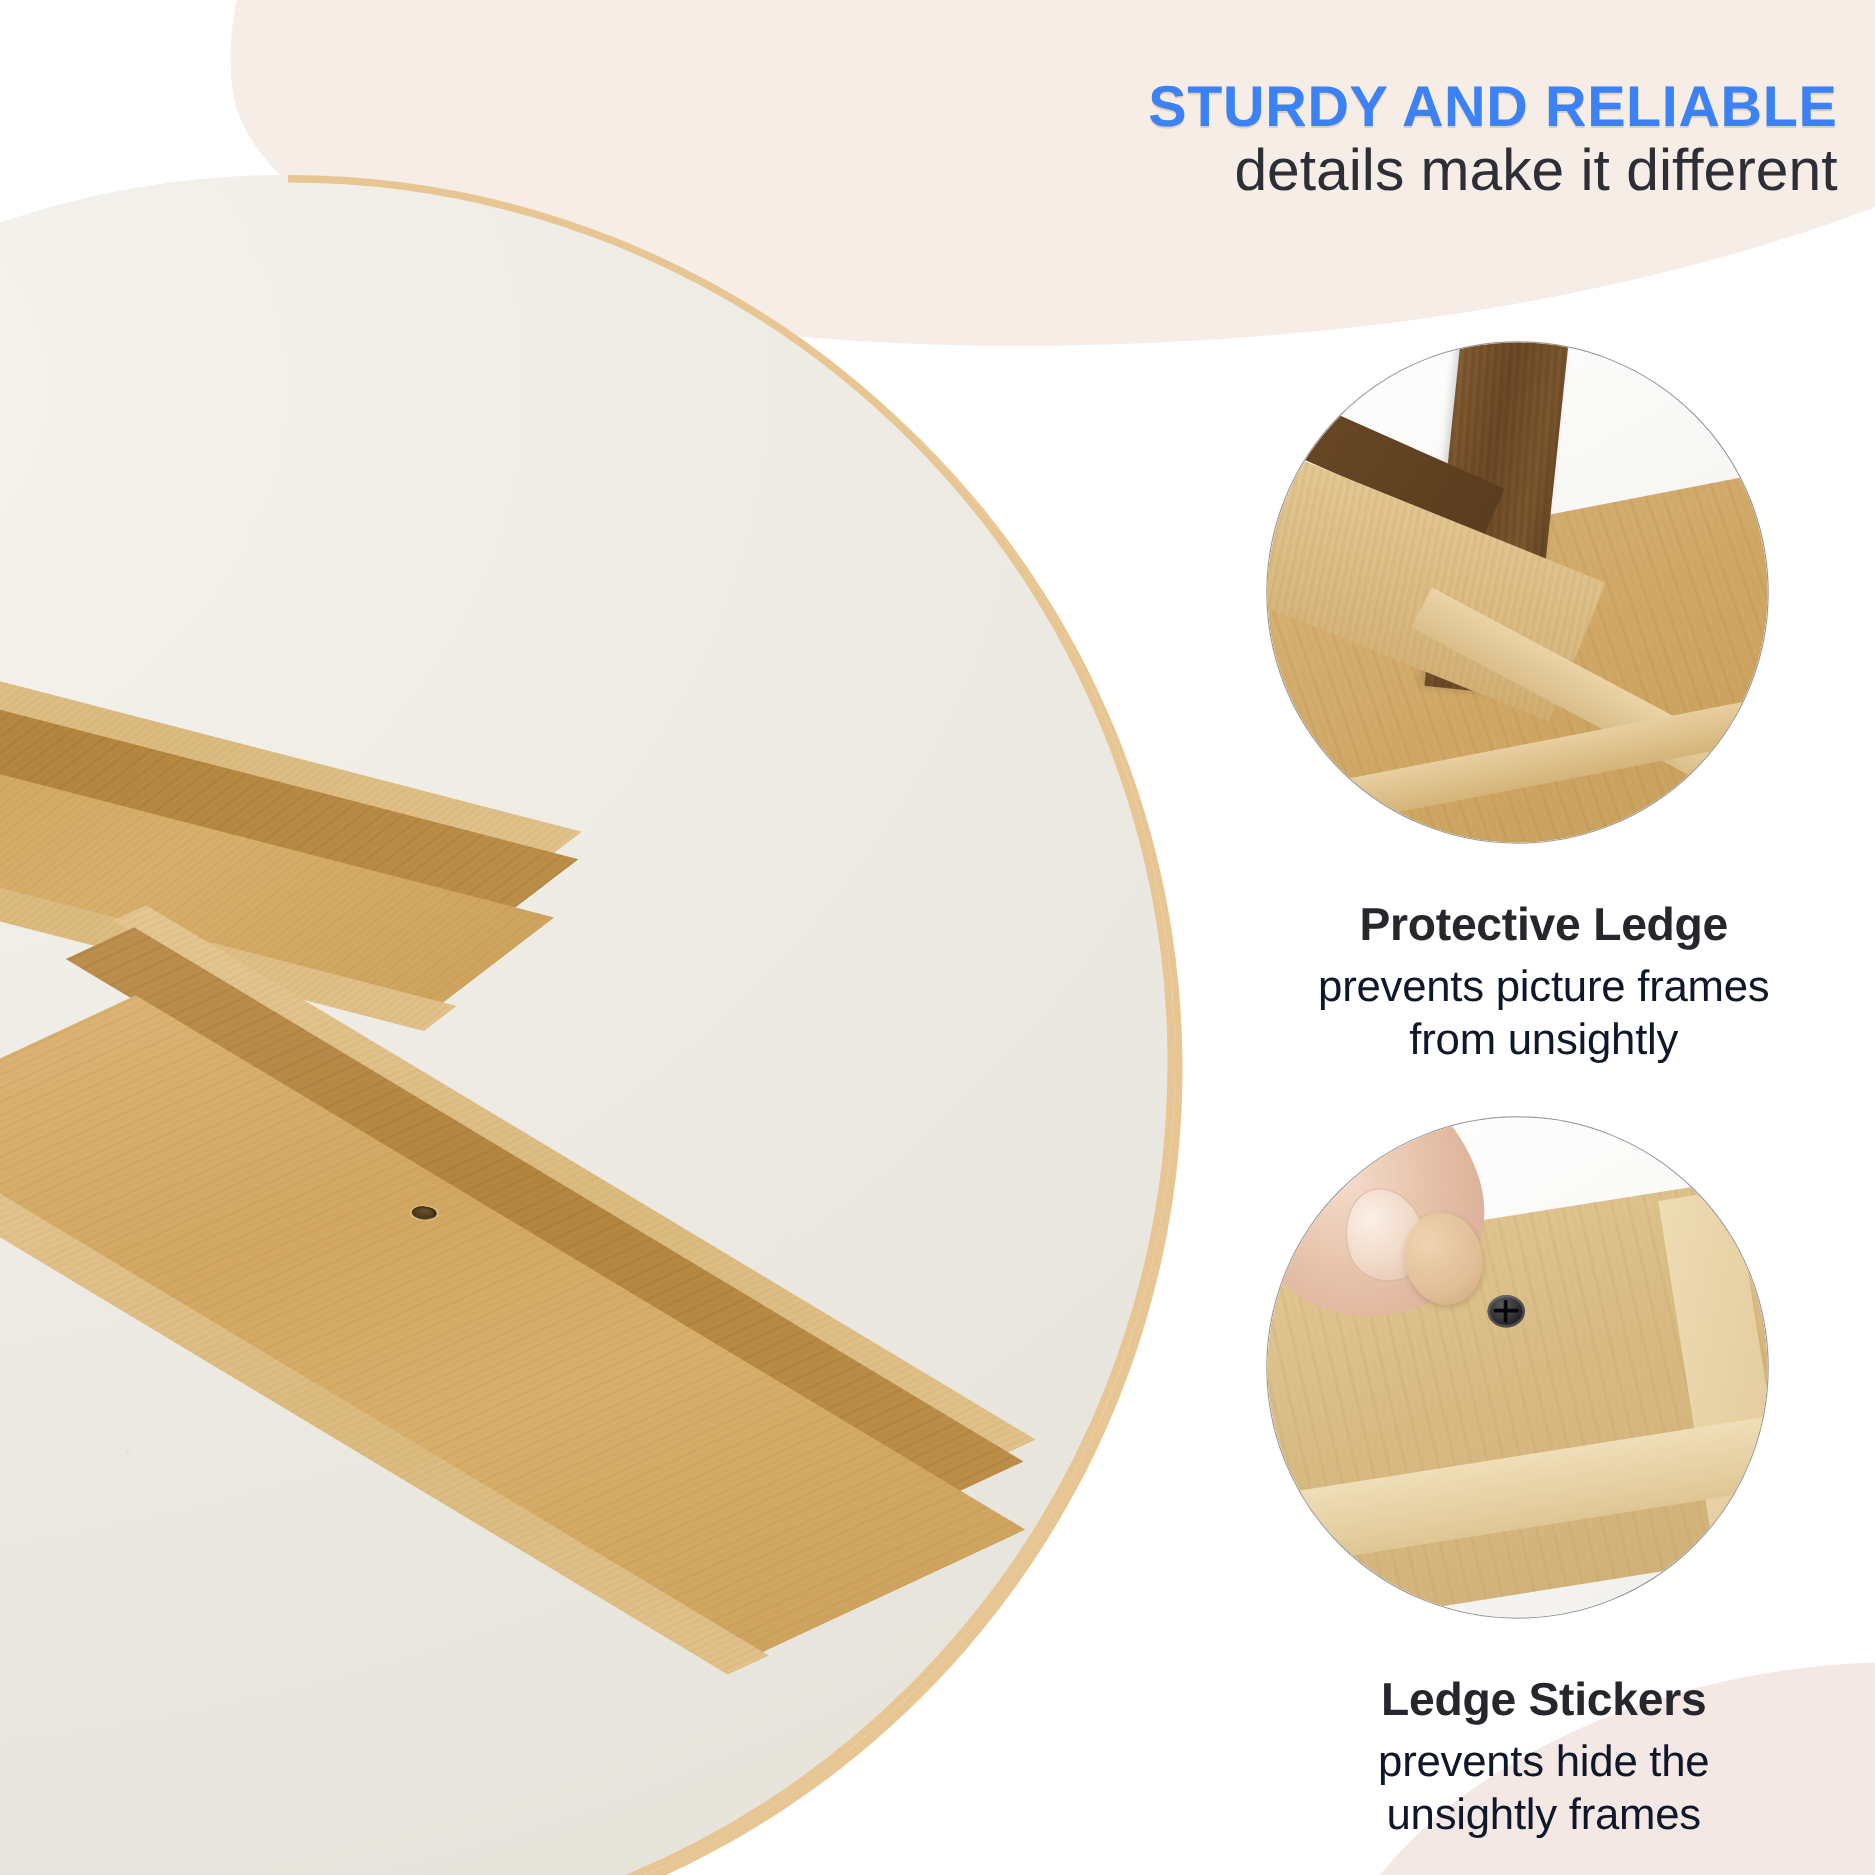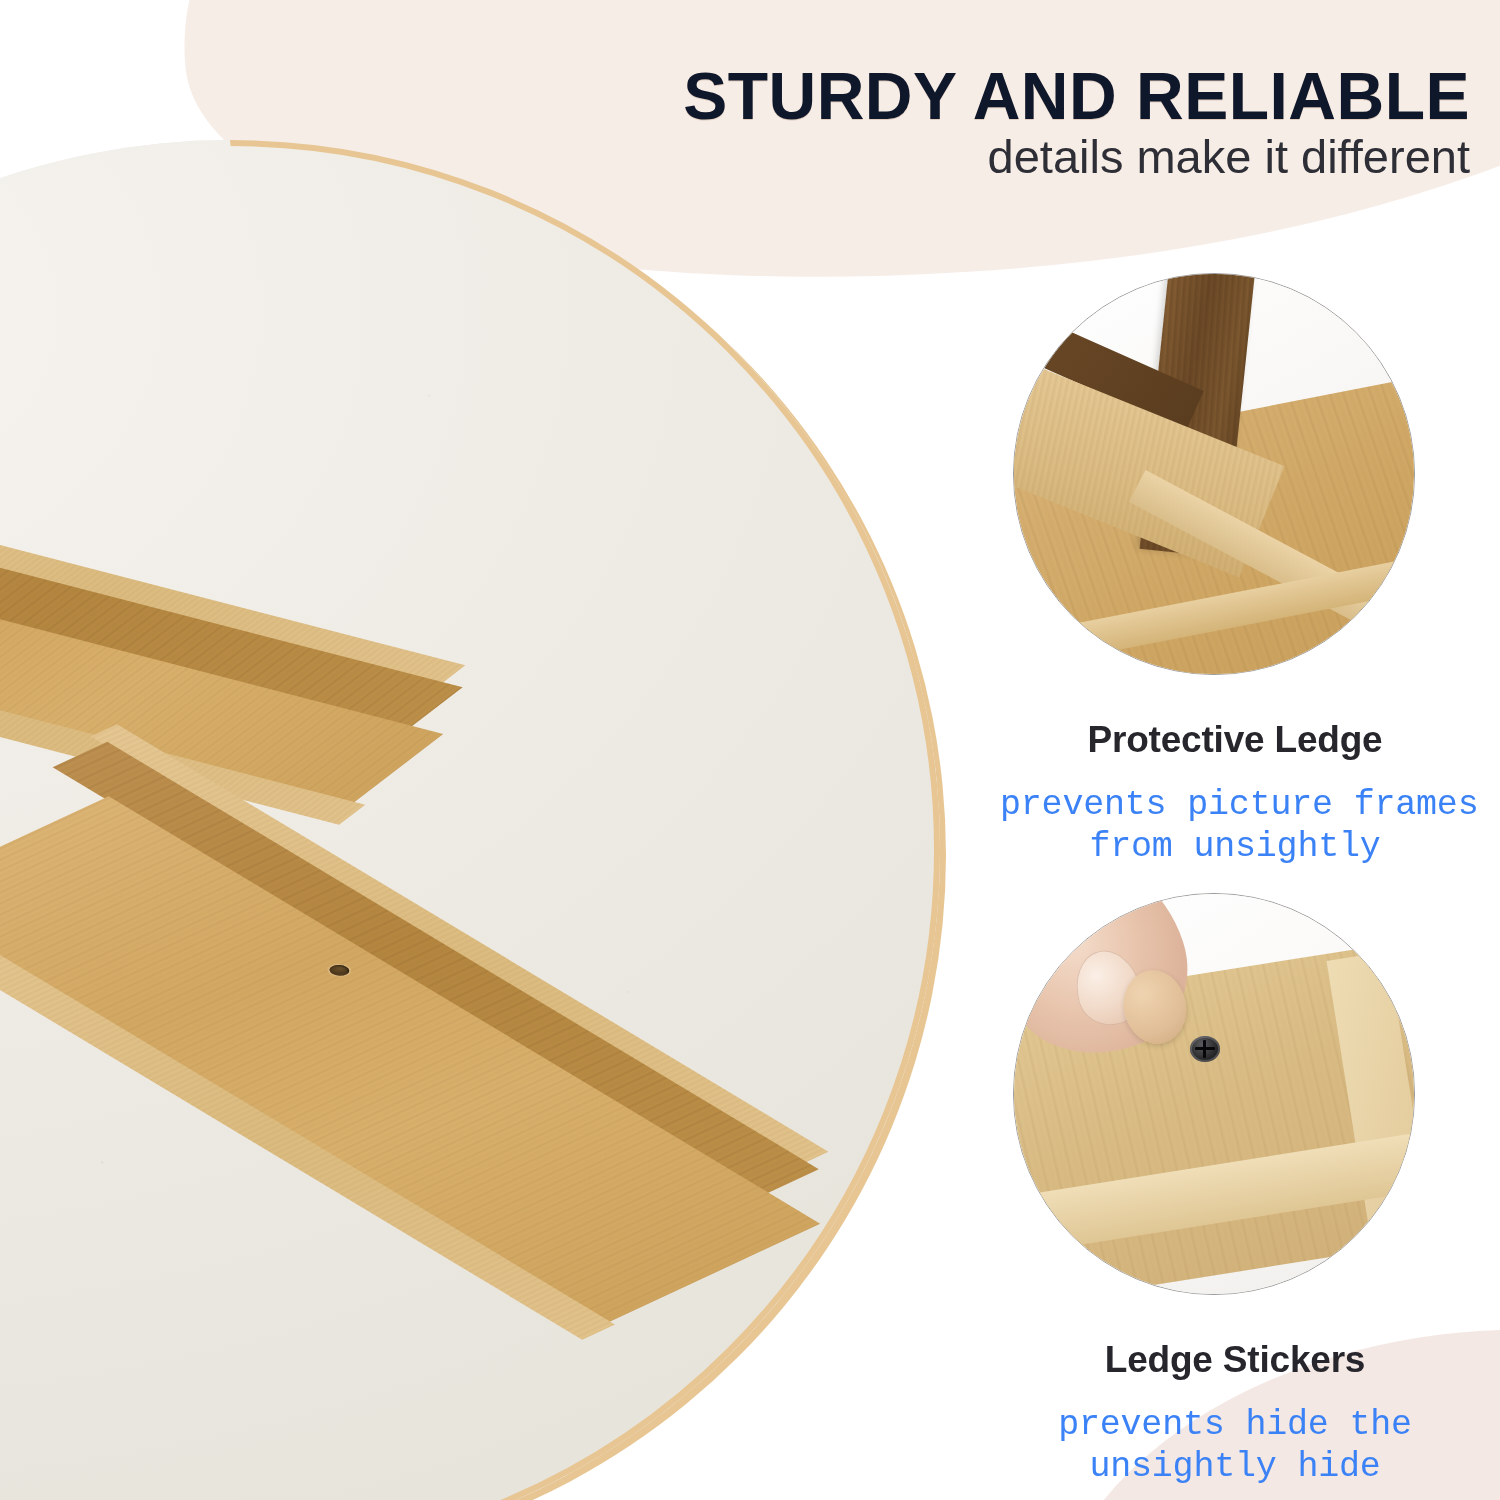--- a/index.html
+++ b/index.html
@@ -33,8 +33,8 @@
     text-align:right;
   }
   #title{
-    font-size:66px; font-weight:bold; letter-spacing:0.5px;
-    color:#0f172a; line-height:1.04; white-space:nowrap;
+    font-size:46px; font-weight:bold; letter-spacing:0.5px;
+    color:#3b82f6; line-height:1.04; white-space:nowrap;
     text-shadow:0 1px 0 rgba(120,60,10,.18);
   }
   #subtitle{

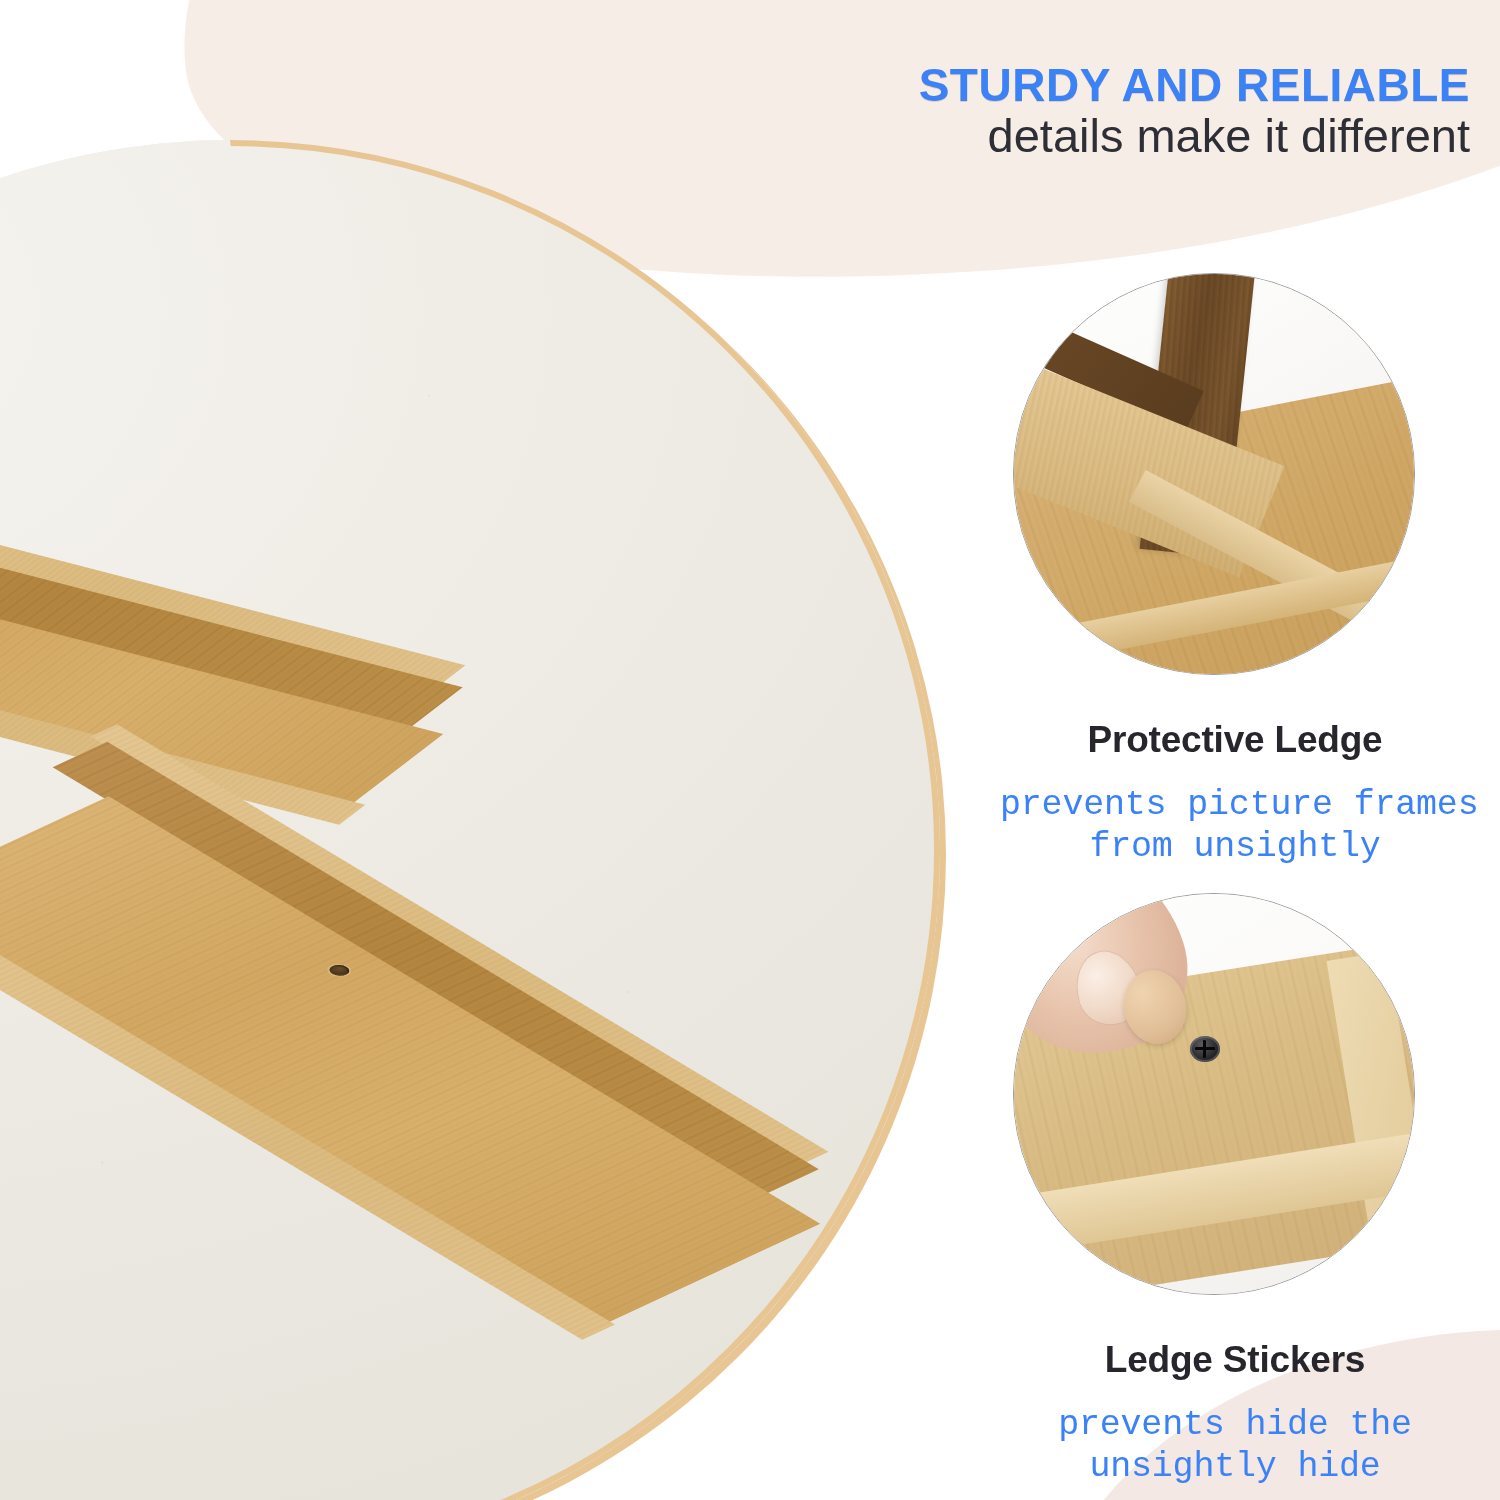--- a/index.html
+++ b/index.html
@@ -232,10 +232,9 @@
     letter-spacing:-0.2px; white-space:nowrap;
   }
   .cap-body{
-    margin-top:22px;
-    font-size:35px; font-weight:400; color:#3b82f6; line-height:1.2;
+    margin-top:7px;
+    font-size:35px; font-weight:400; color:#0f172a; line-height:1.2;
     letter-spacing:-0.2px;
-    font-family:Liberation Mono, monospace;
   }
   .cap-body span{ display:block; white-space:nowrap; }
 </style>

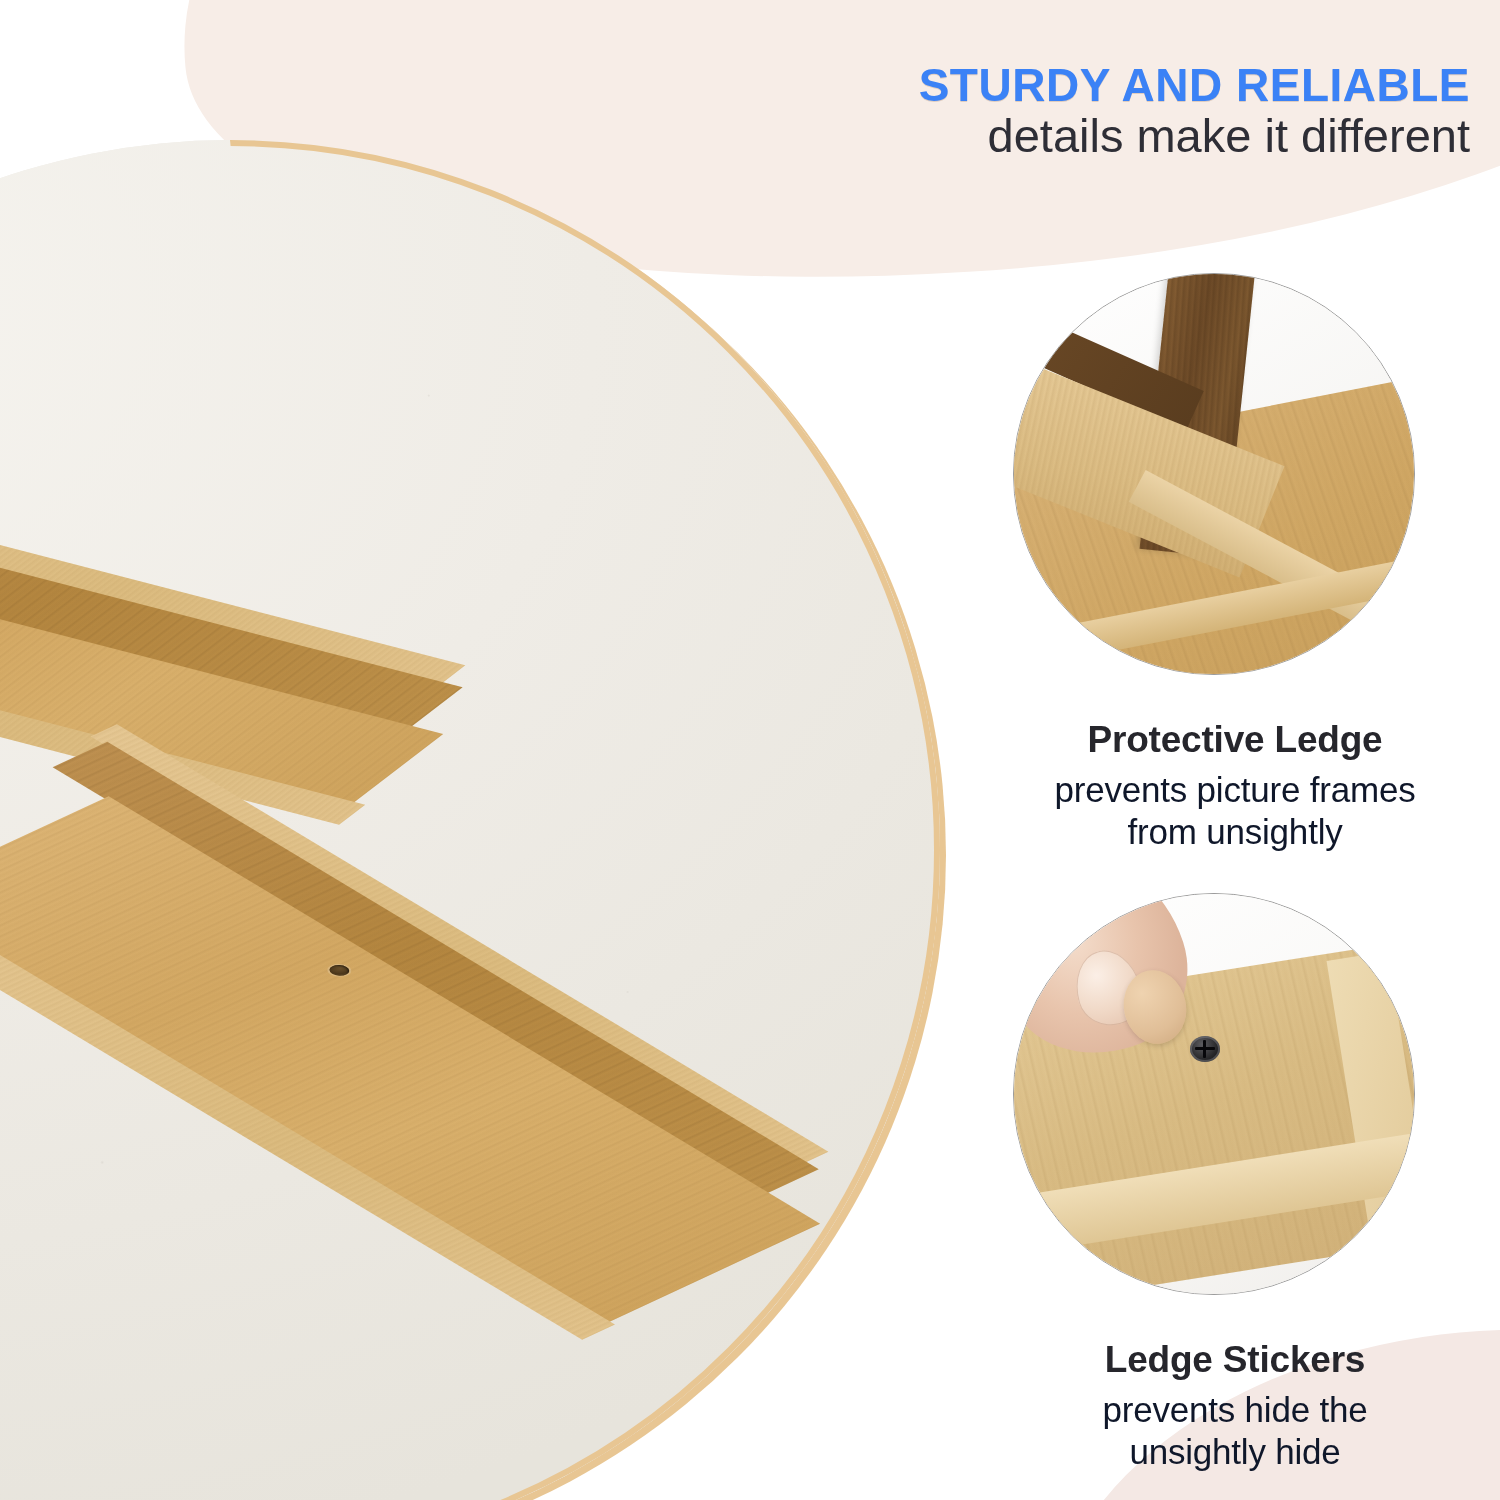--- a/index.html
+++ b/index.html
@@ -311,7 +311,7 @@
     <div class="cap-title">Ledge Stickers</div>
     <div class="cap-body">
       <span>prevents hide the</span>
-      <span>unsightly hide</span>
+      <span>unsightly frames</span>
     </div>
   </div>
 

